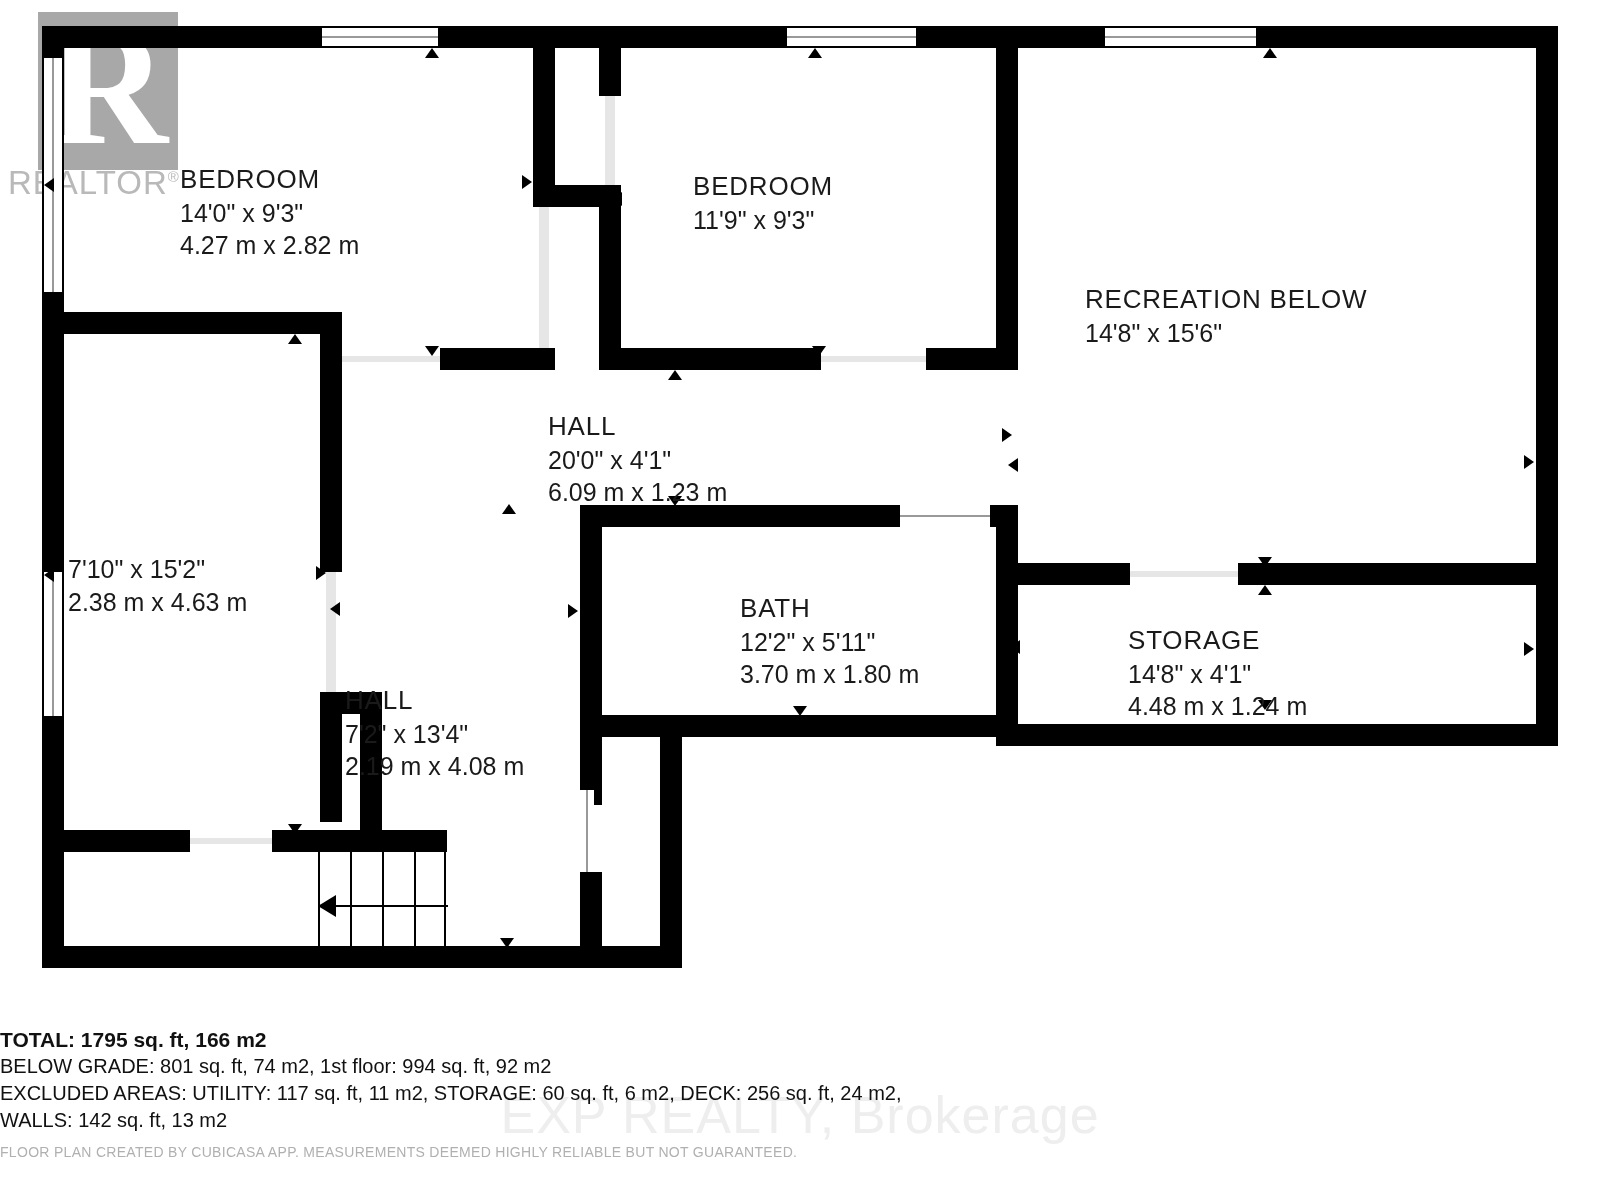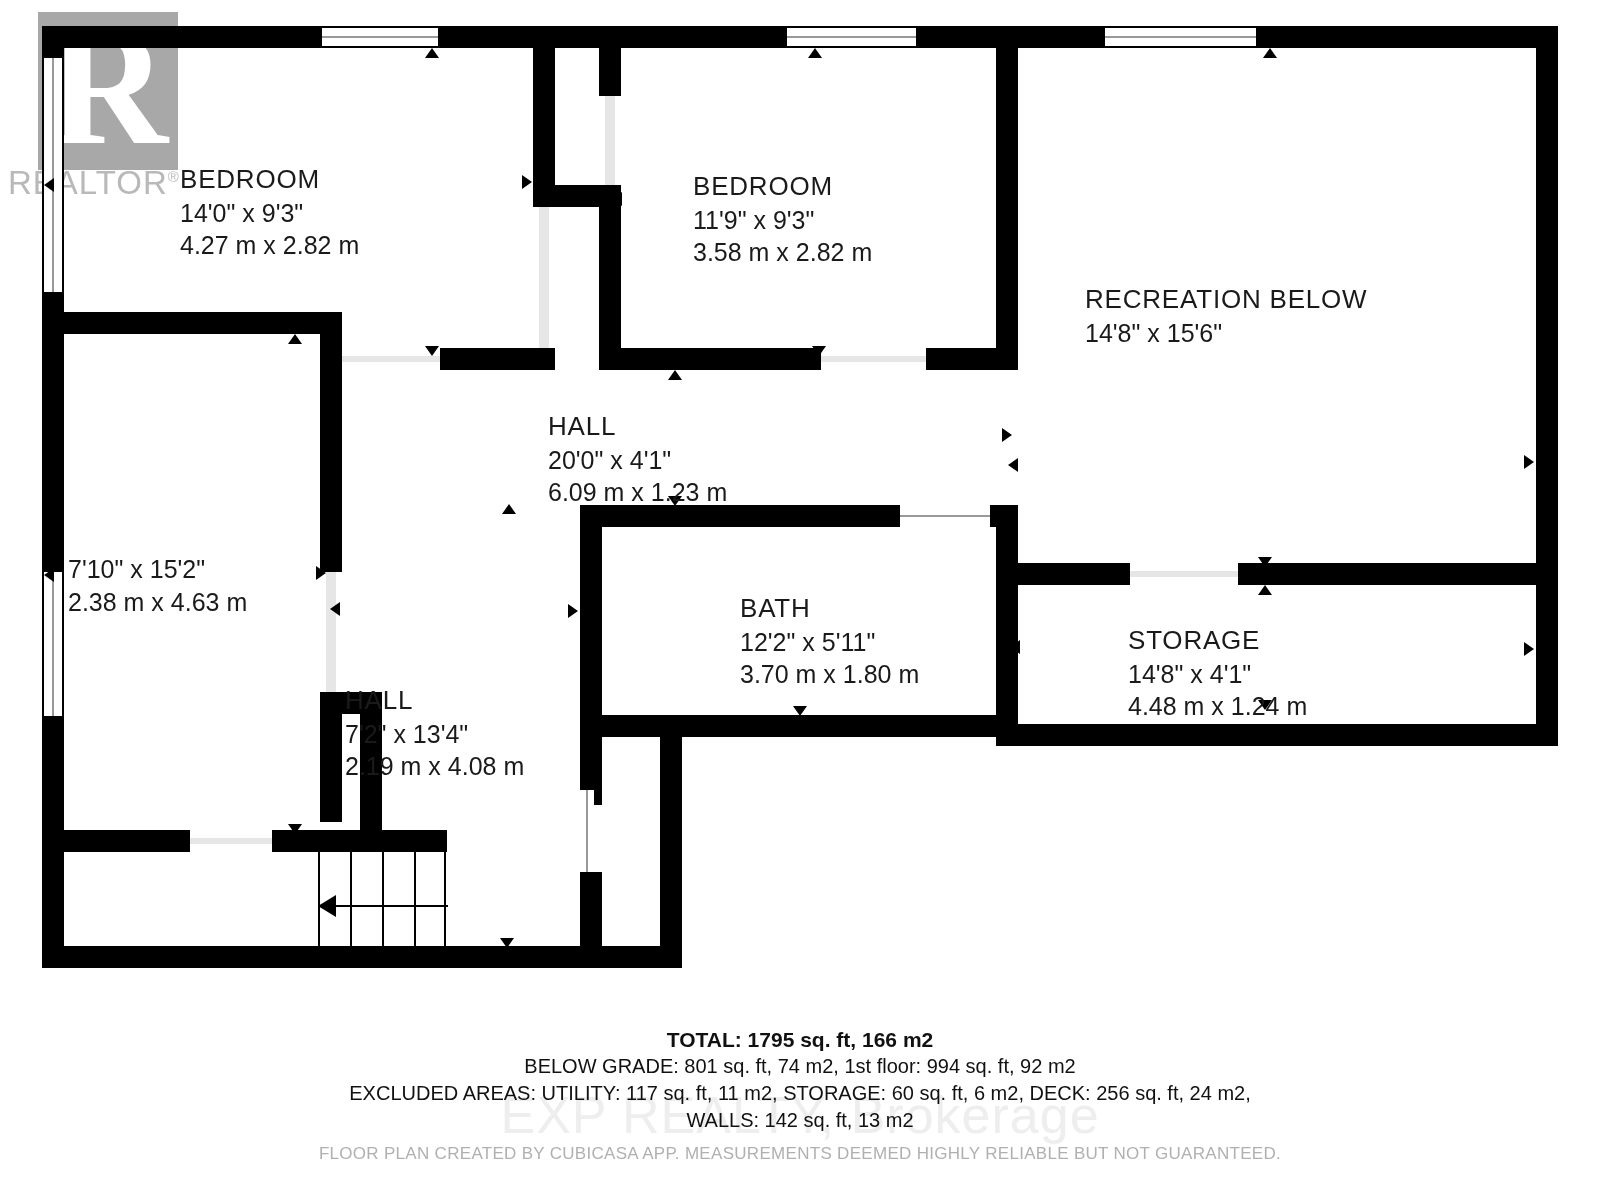--- a/index.html
+++ b/index.html
@@ -323,7 +323,6 @@
   <div class="room-label" style="left:693px; top:170px; width:250px;">
     <span class="rname">BEDROOM</span>
     <span class="rdim">11'9" x 9'3"</span>
-    <span class="rdim">3.58 m x 2.82 m</span>
   </div>
 
   <div class="room-label" style="left:1085px; top:283px; width:365px;">

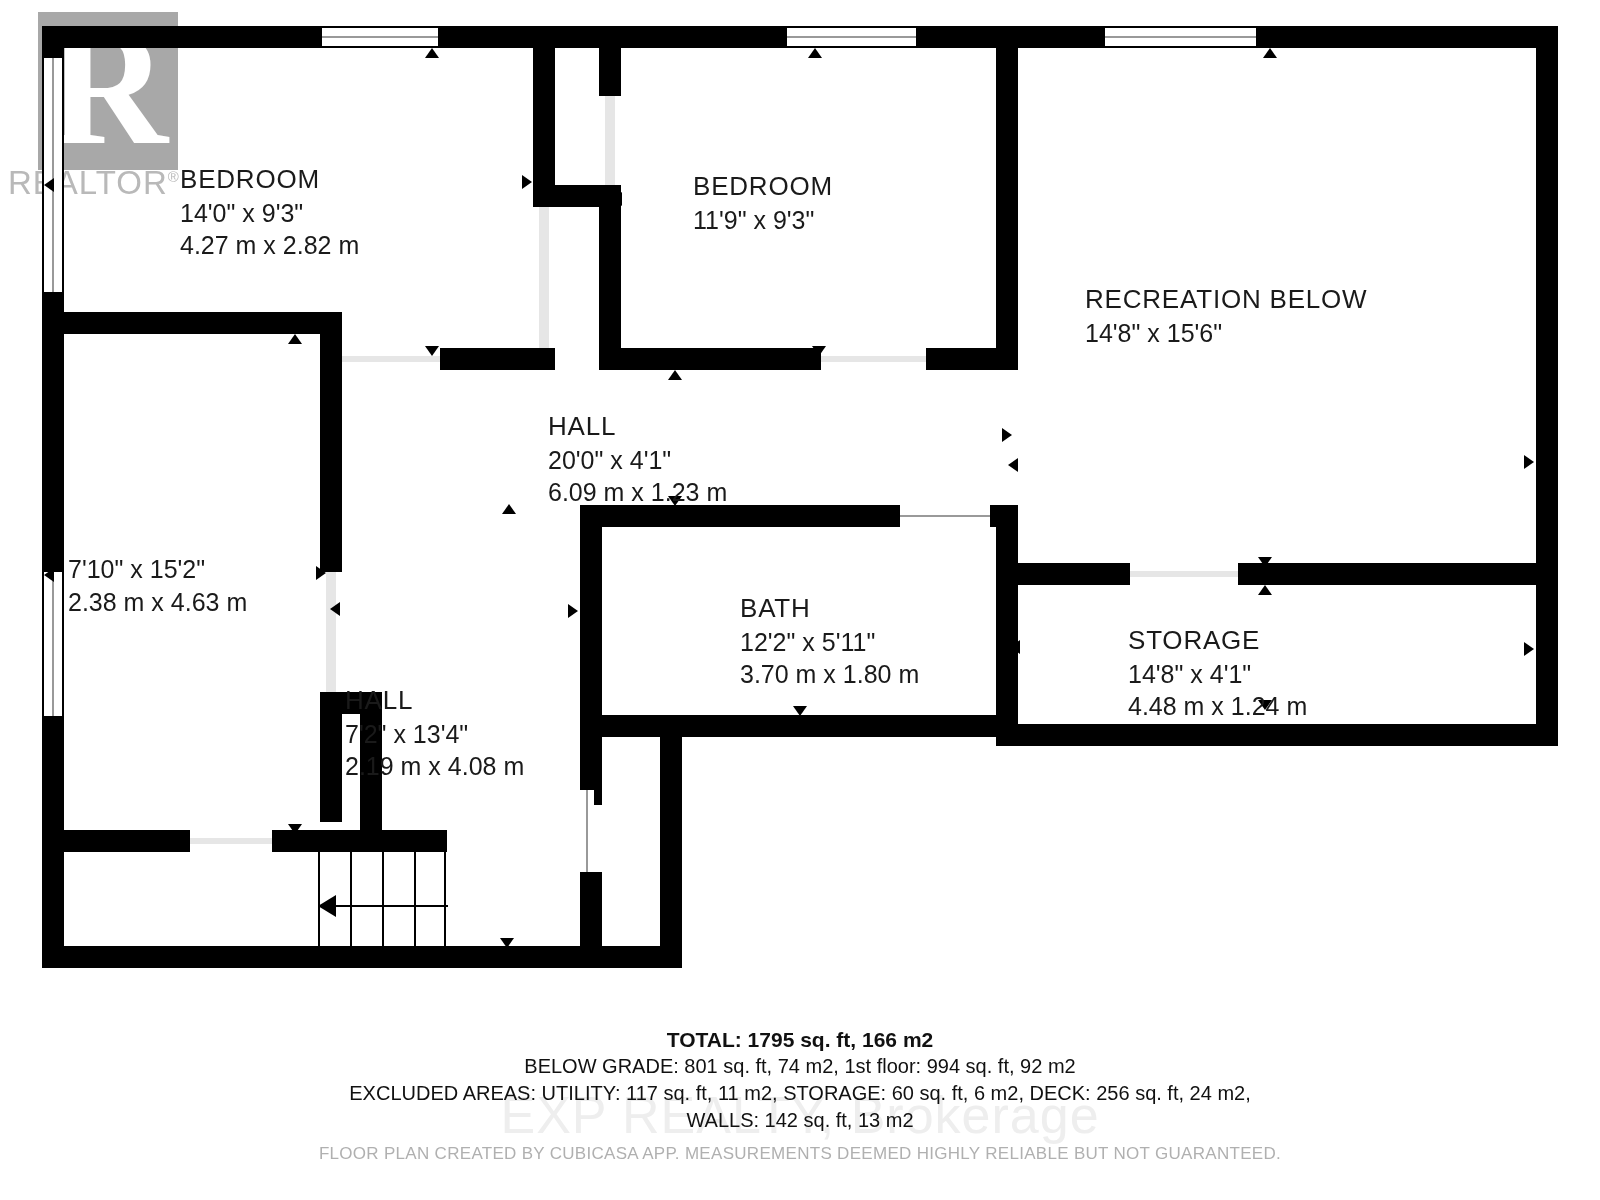--- a/index.html
+++ b/index.html
@@ -160,7 +160,7 @@
     left: 0;
     top: 1026px;
     width: 1600px;
-    text-align: center;
+    text-align: left;
     color: #111111;
   }
   #summary .total {

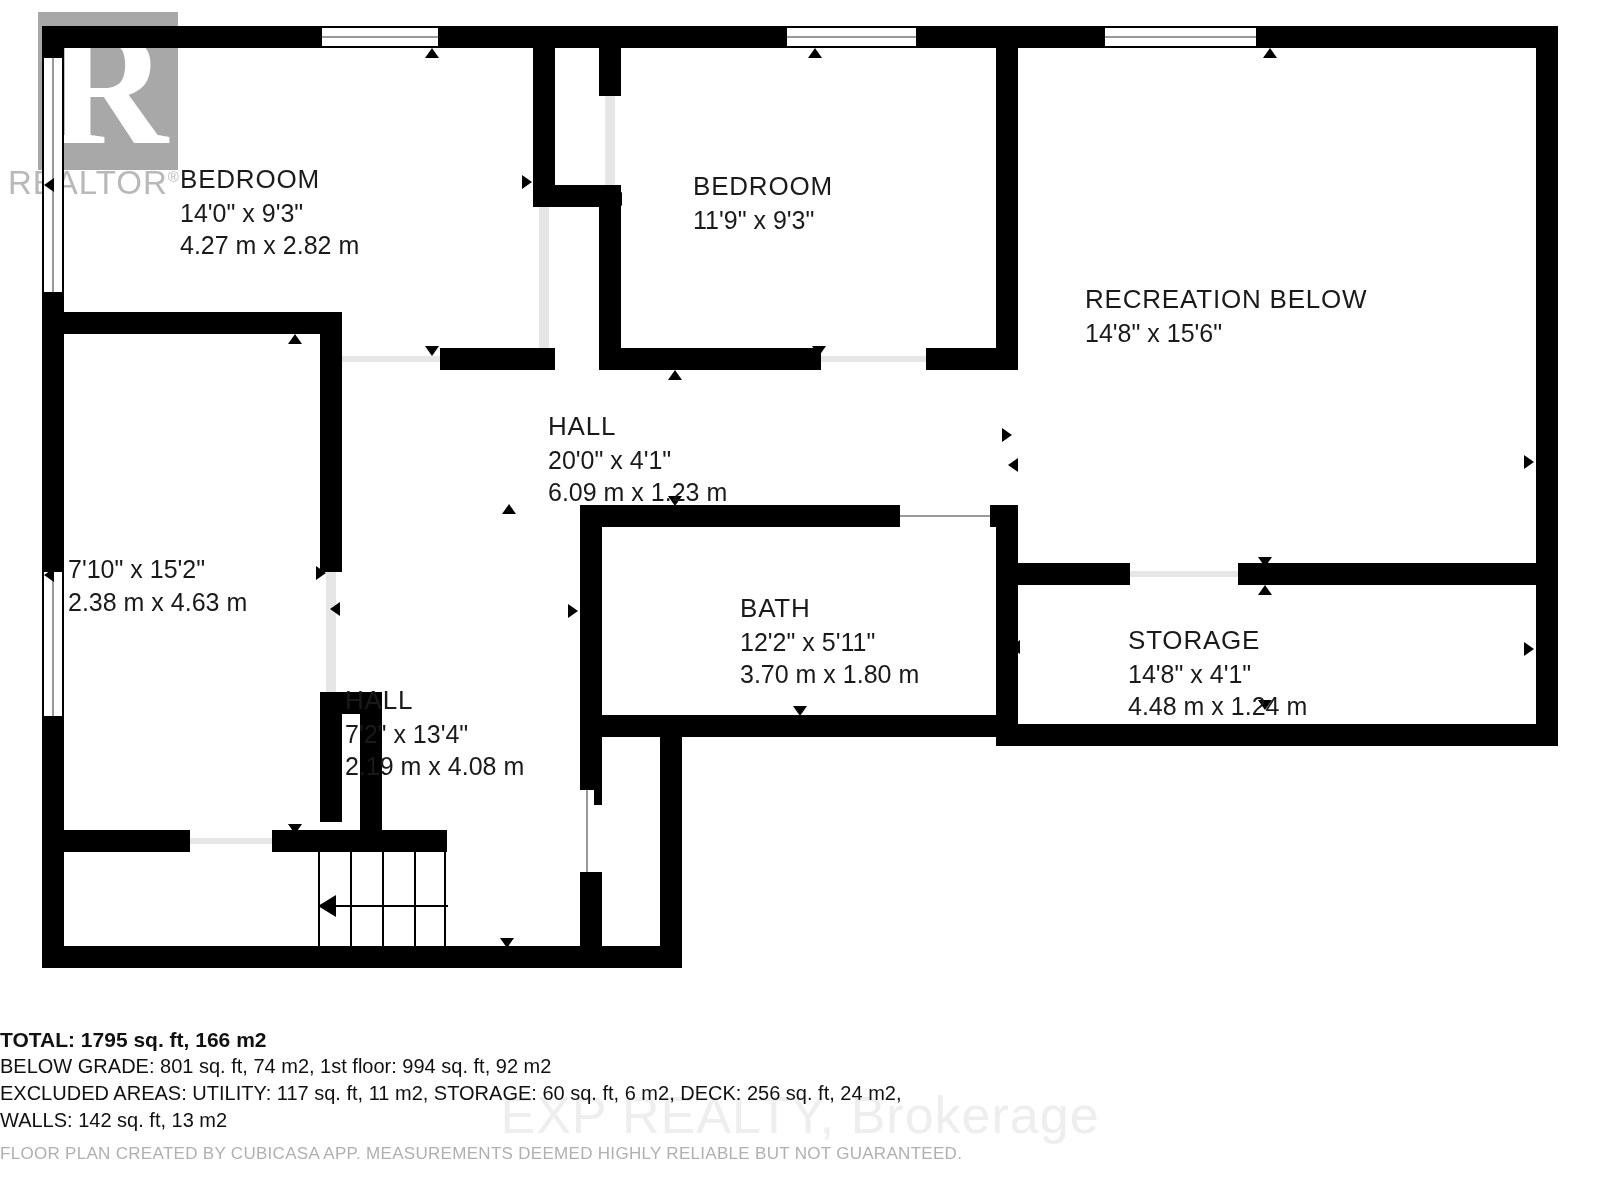--- a/index.html
+++ b/index.html
@@ -174,7 +174,7 @@
   }
   #summary .disclaimer {
     margin-top: 10px;
-    font-size: 17px;
+    font-size: 14px;
     color: #b0b0b0;
     letter-spacing: 0.3px;
   }

